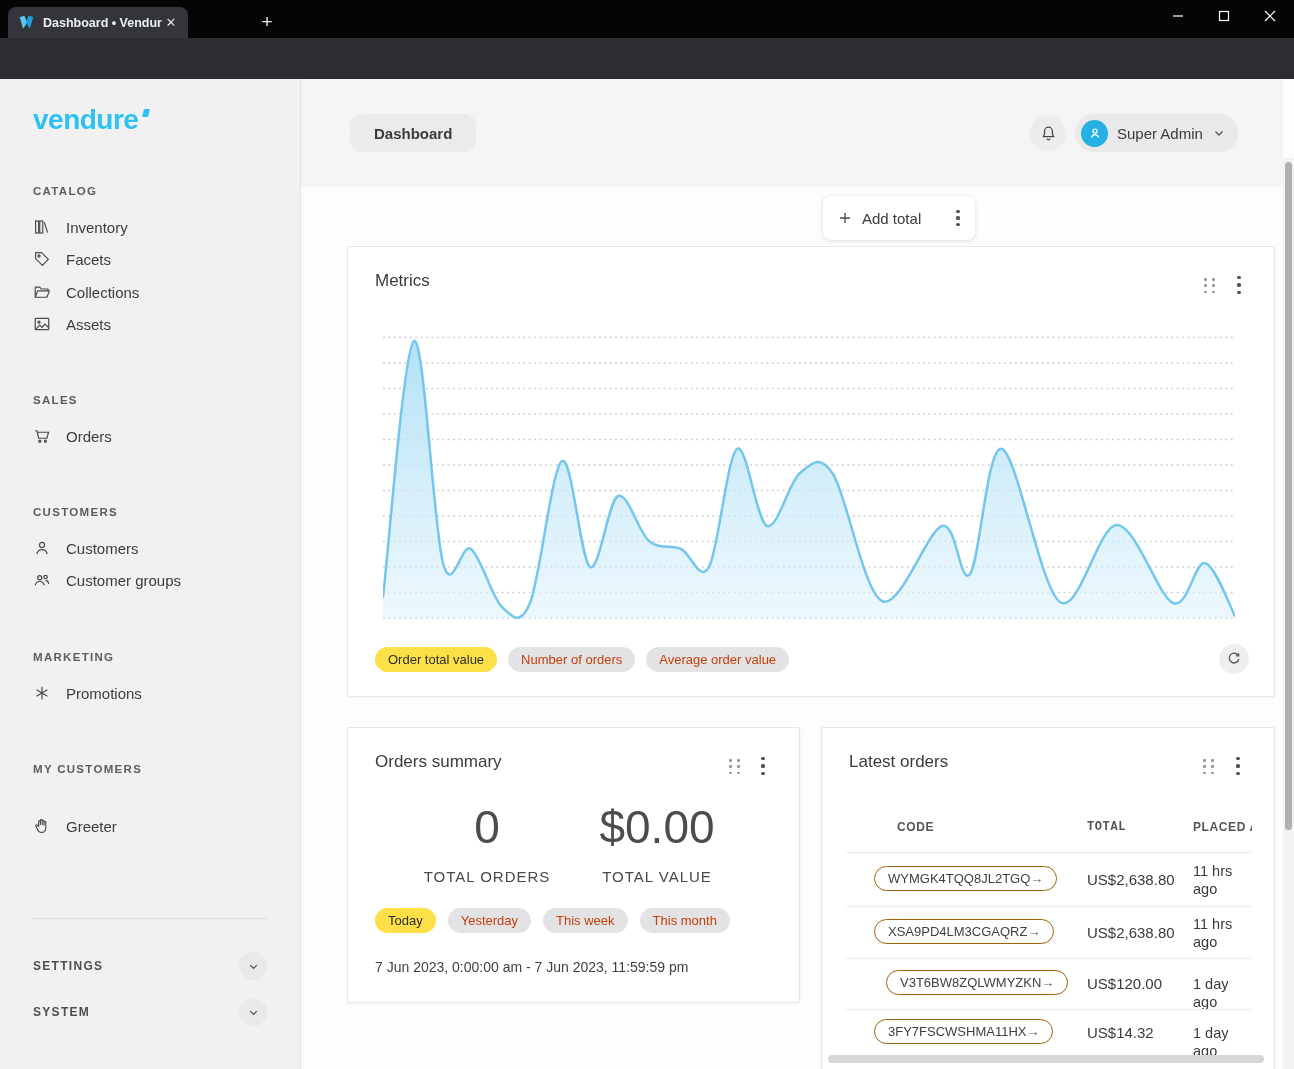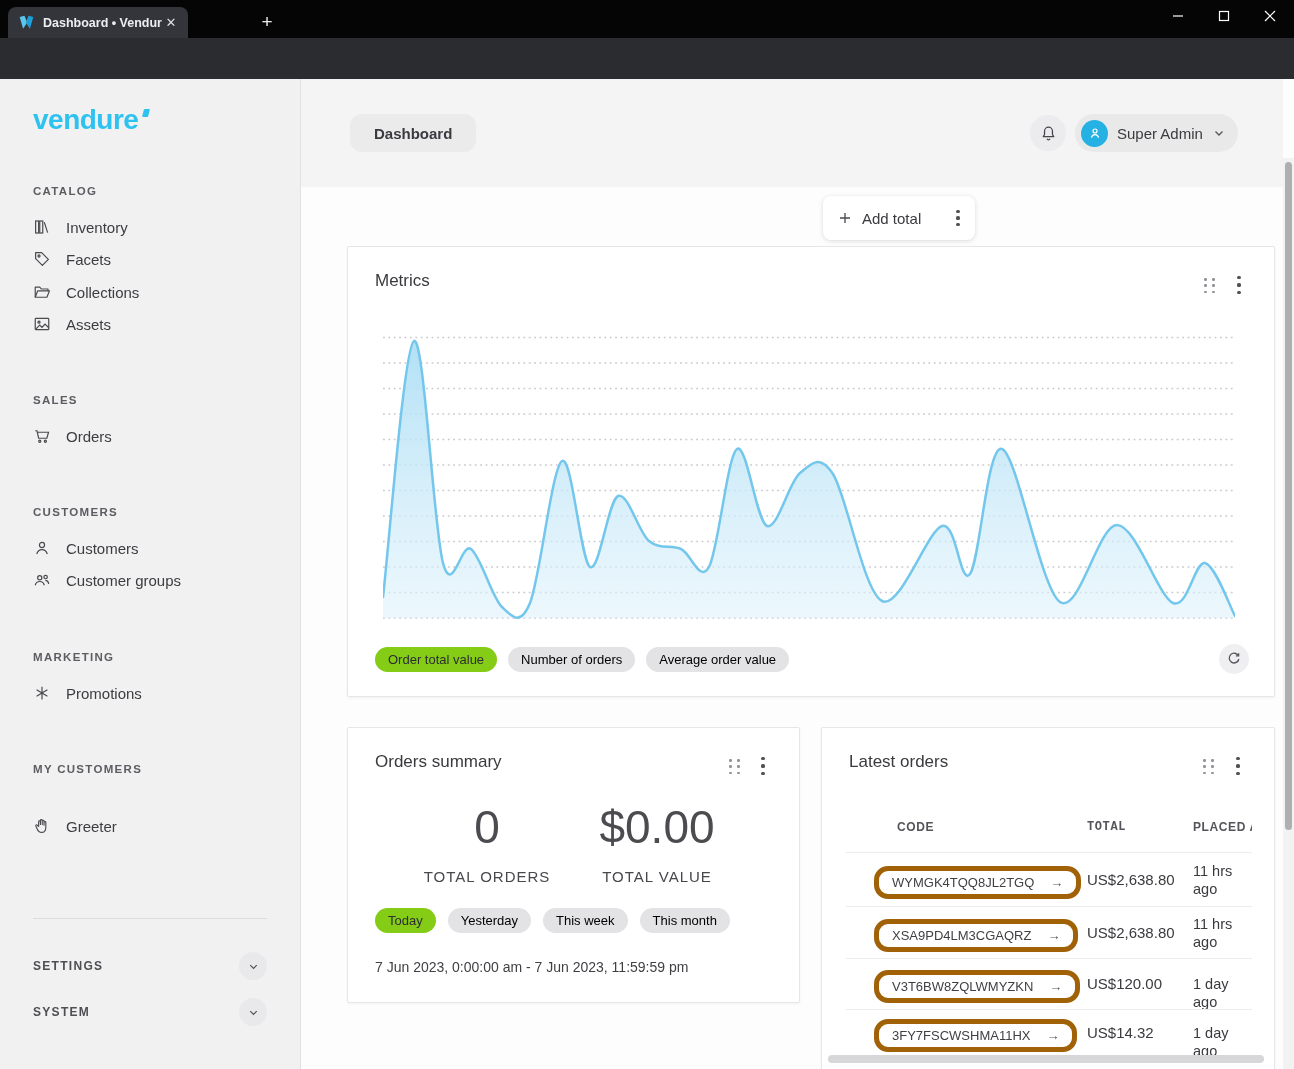--- a/index.html
+++ b/index.html
@@ -87,7 +87,7 @@
 
   .pill { display:inline-flex; align-items:center; height:25px; padding:0 13px; border-radius:13px;
           background:#e3e3e5; color:#000000; font-size:13px; white-space:nowrap; }
-  .pill.active { background:#84cc16; color:#2d2d32; }
+  .pill.active { background:#fde047; color:#2d2d32; }
 
   .metrics-pills { position:absolute; left:27px; top:400px; display:flex; gap:11px; }
   .refresh-btn { position:absolute; left:871px; top:397px; width:30px; height:30px; border-radius:50%;

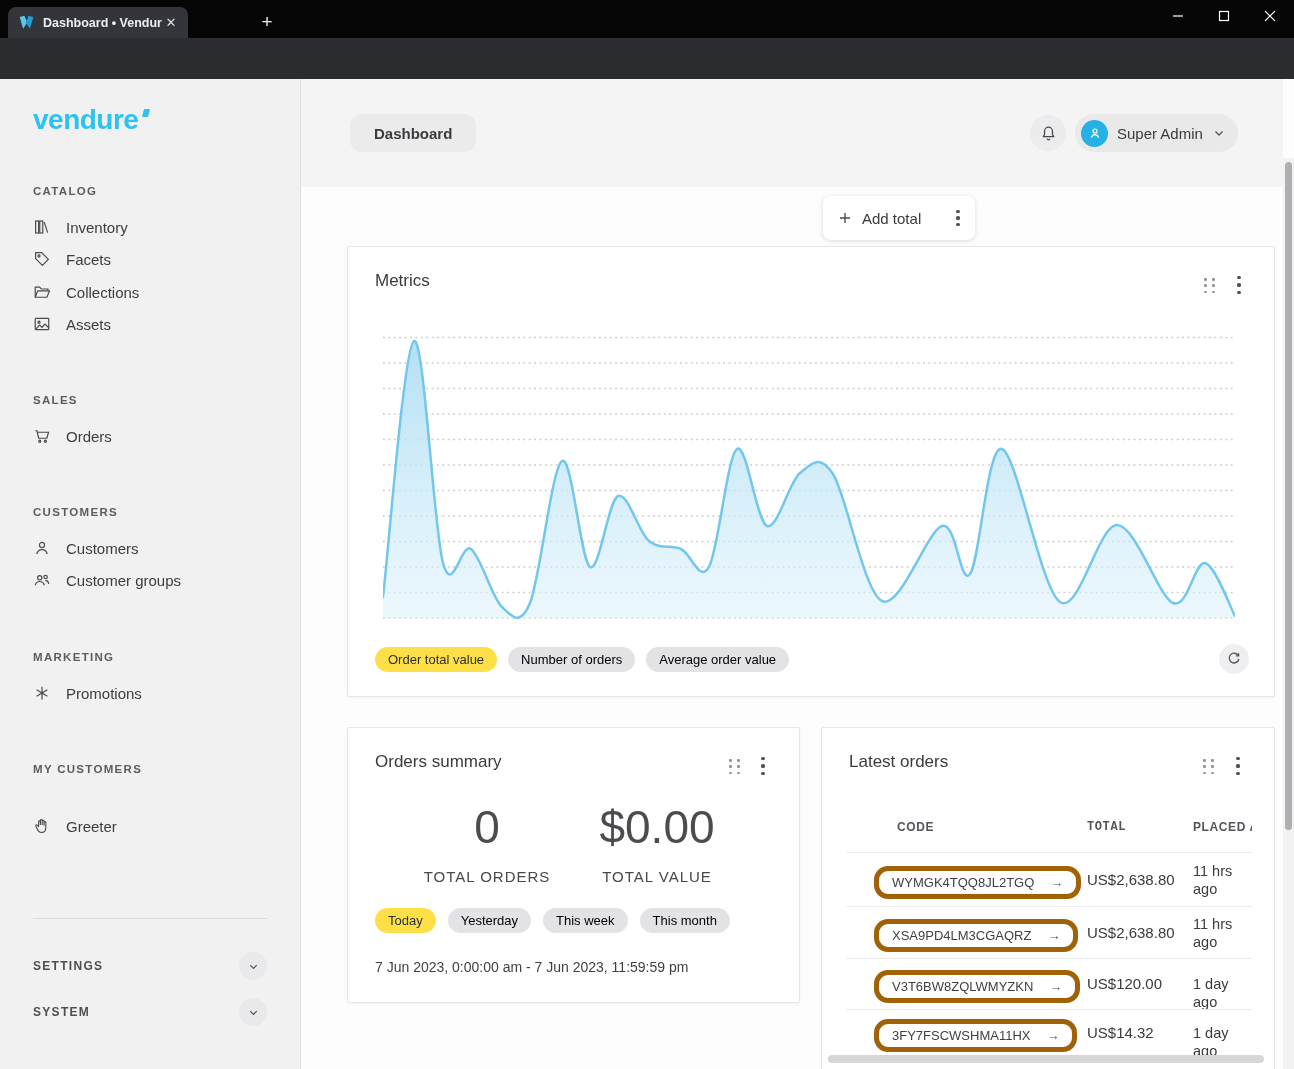--- a/index.html
+++ b/index.html
@@ -86,7 +86,7 @@
   .kebab i { width:3.2px; height:3.2px; border-radius:50%; background:#505055; }
 
   .pill { display:inline-flex; align-items:center; height:25px; padding:0 13px; border-radius:13px;
-          background:#e3e3e5; color:#000000; font-size:13px; white-space:nowrap; }
+          background:#e3e3e5; color:#c2410c; font-size:13px; white-space:nowrap; }
   .pill.active { background:#fde047; color:#2d2d32; }
 
   .metrics-pills { position:absolute; left:27px; top:400px; display:flex; gap:11px; }

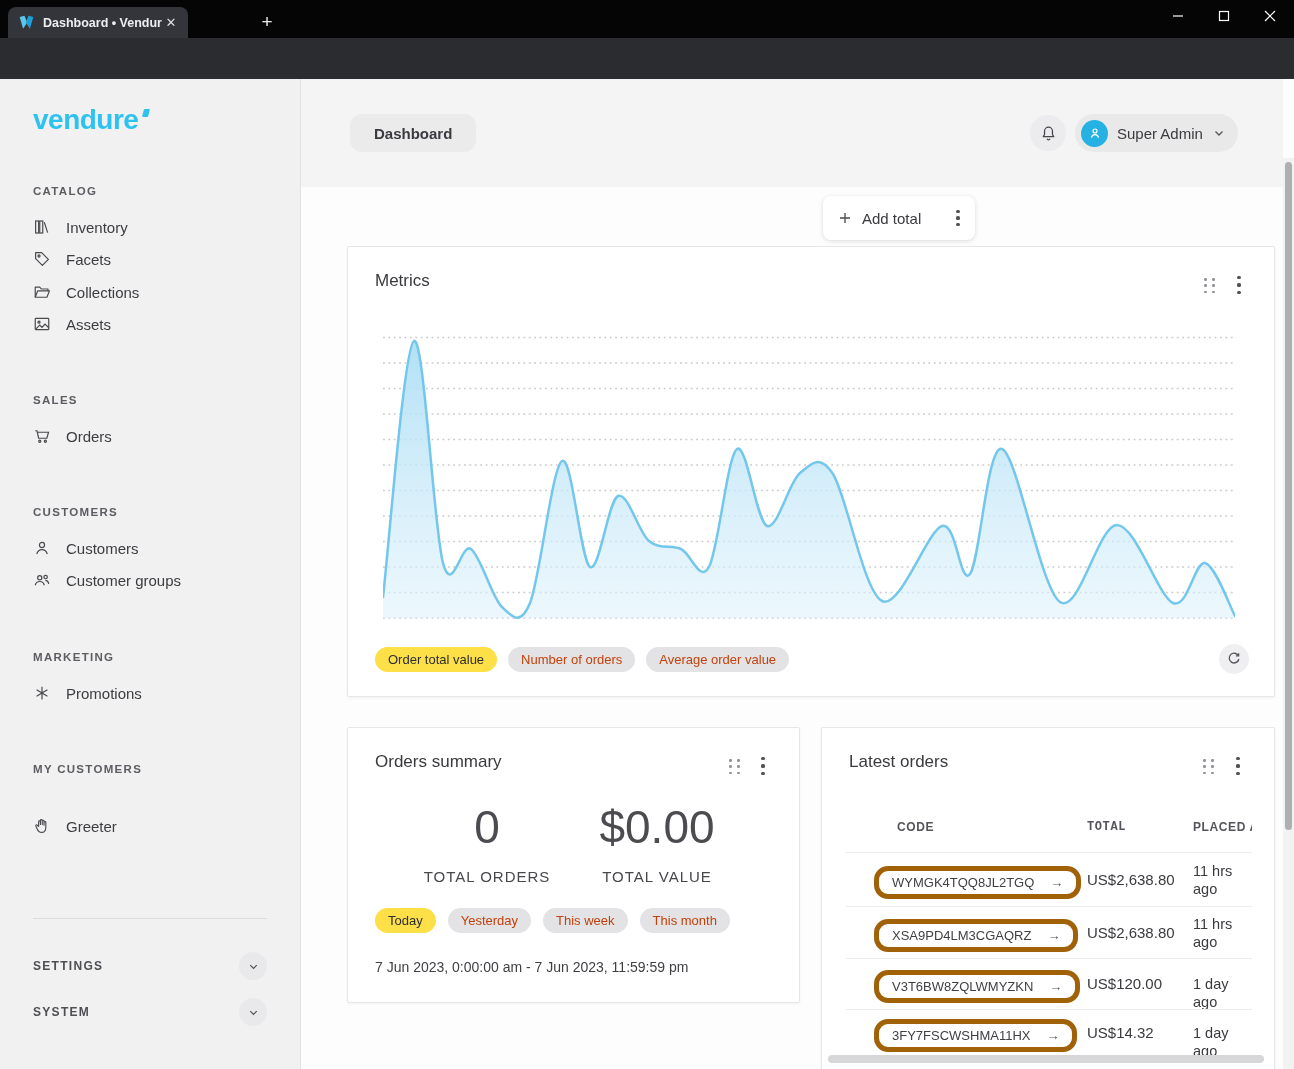--- a/index.html
+++ b/index.html
@@ -104,7 +104,7 @@
   .lo-head { position:absolute; top:16px; font-size:12px; font-weight:bold; color:#54545a; letter-spacing:.6px; white-space:nowrap; }
   .lo-rowline { position:absolute; left:0; width:460px; height:1px; background:#ececee; }
   .lo-cell { position:absolute; white-space:nowrap; }
-  .code-pill { display:inline-flex; align-items:center; gap:16px; border:5px solid #a16207; border-radius:14px;
+  .code-pill { display:inline-flex; align-items:center; gap:0; border:1px solid #a16207; border-radius:14px;
                padding:4px 13px; font-size:13px; color:#3f3f44; background:#fff; }
   .code-pill .arr { color:#55555a; font-size:13px; }
   .lo-total { font-size:15px; color:#3a3a3f; }

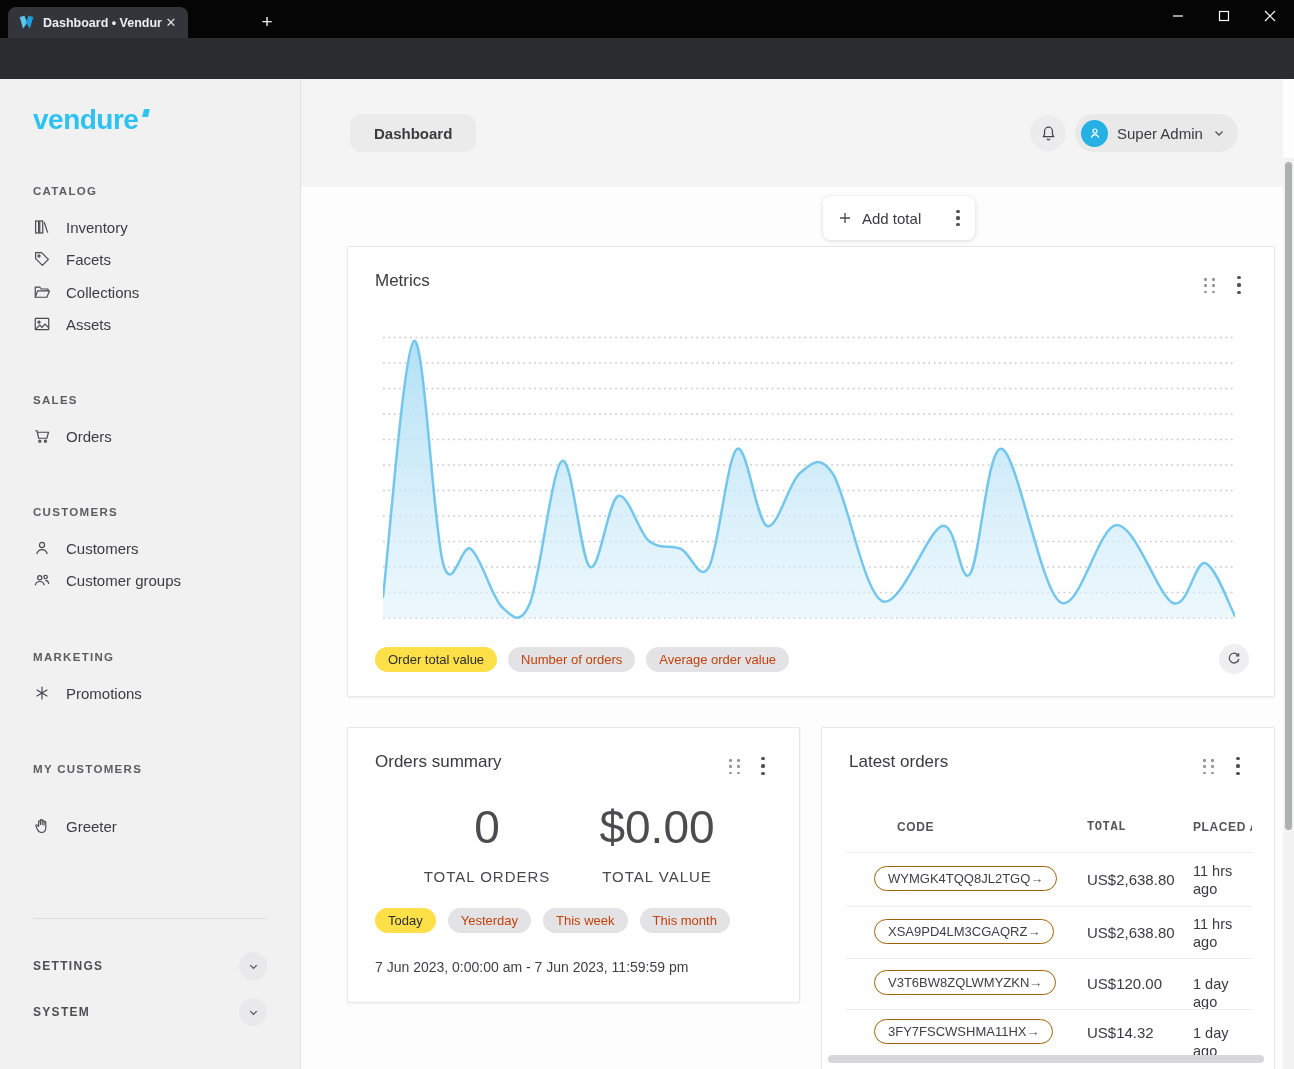--- a/index.html
+++ b/index.html
@@ -469,7 +469,7 @@
         </div>
 
         <div>
-          <span class="lo-cell" style="left:28px; top:166px;"><span class="code-pill">
+          <span class="lo-cell" style="left:40px; top:166px;"><span class="code-pill">
                 <span>V3T6BW8ZQLWMYZKN</span>
                 <span class="arr">→</span>
               </span></span>

